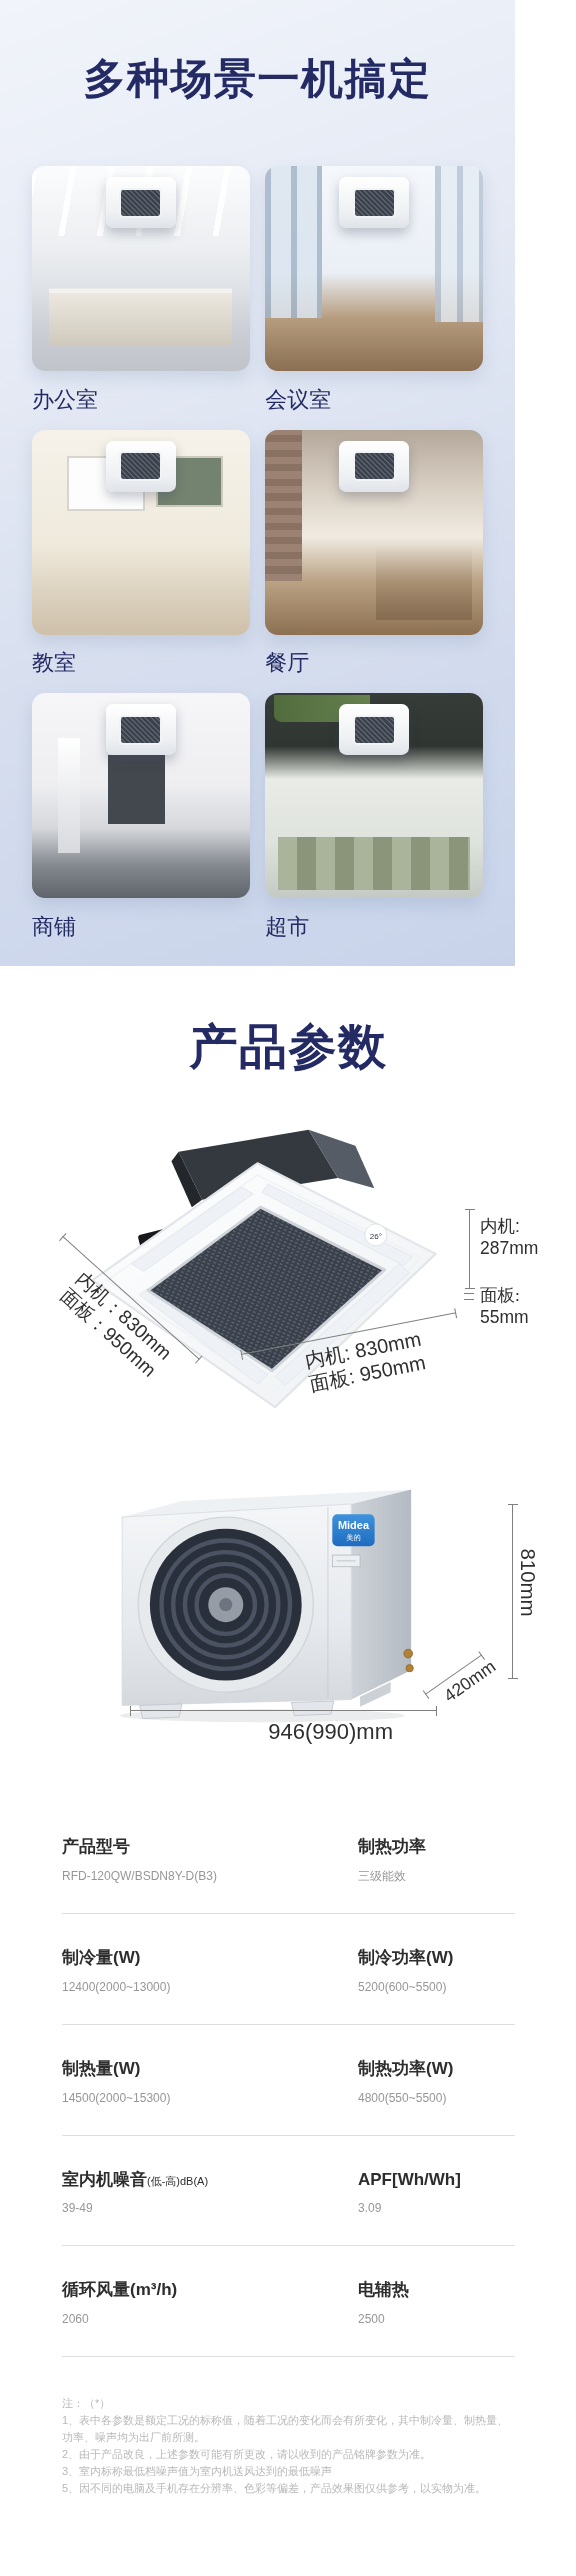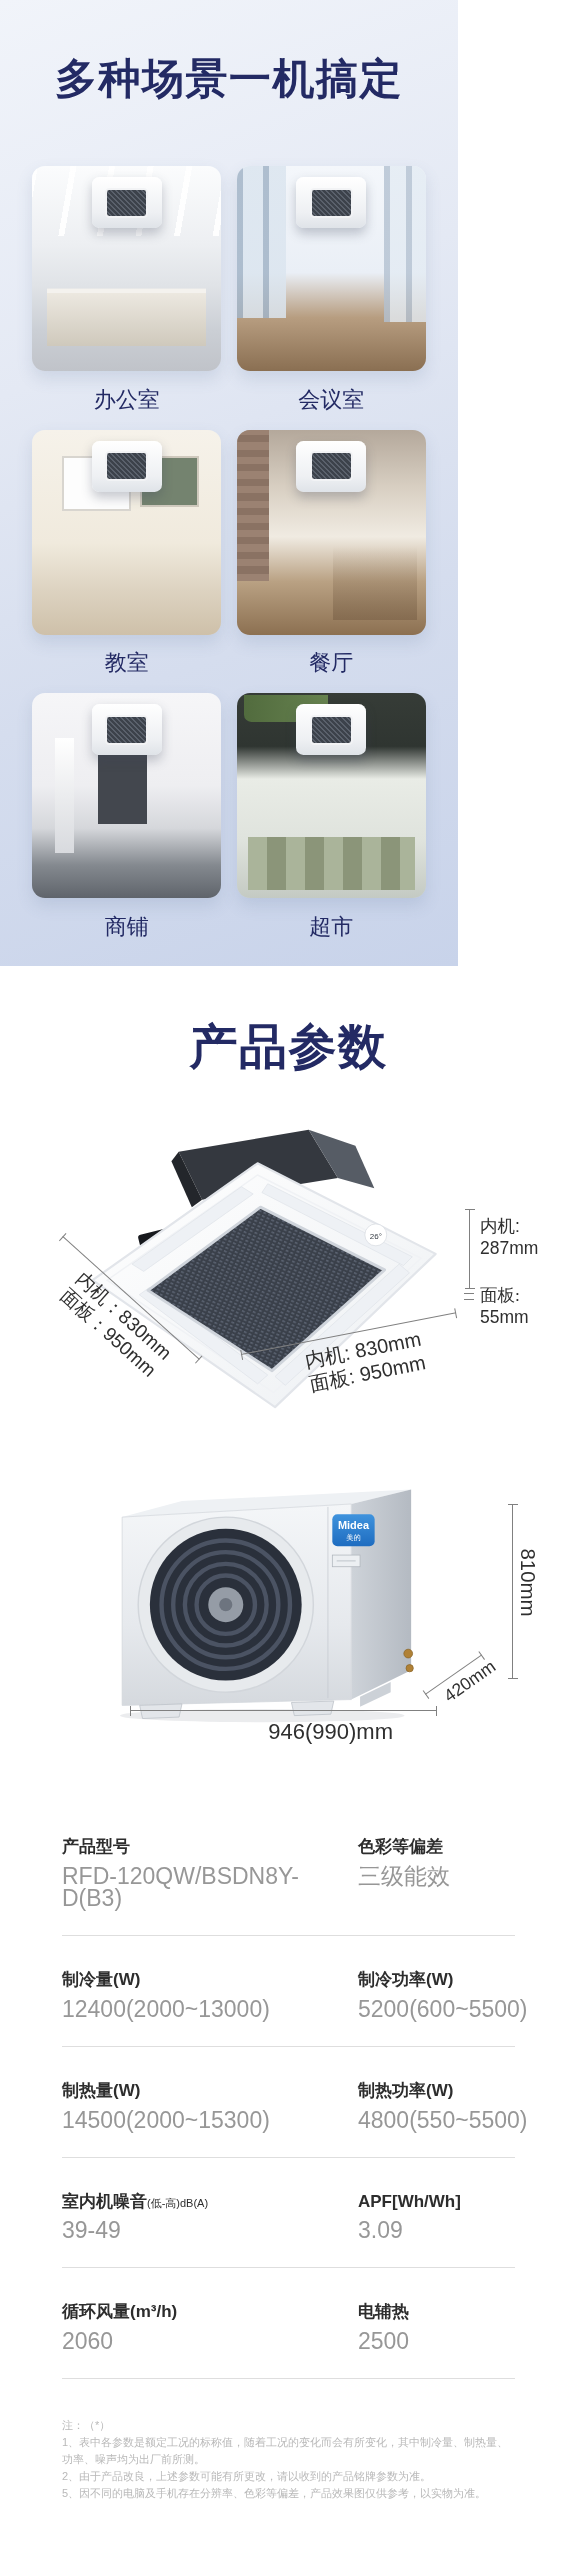--- a/index.html
+++ b/index.html
@@ -8,7 +8,7 @@
 
   
   .hero{
-    width:458px;
+    width:515px;
     padding:55px 0 25.5px;
     box-sizing:border-box;
     background:linear-gradient(160deg,#f1f4fa 0%,#e4e9f4 35%,#d5ddee 65%,#c8d3ea 100%);

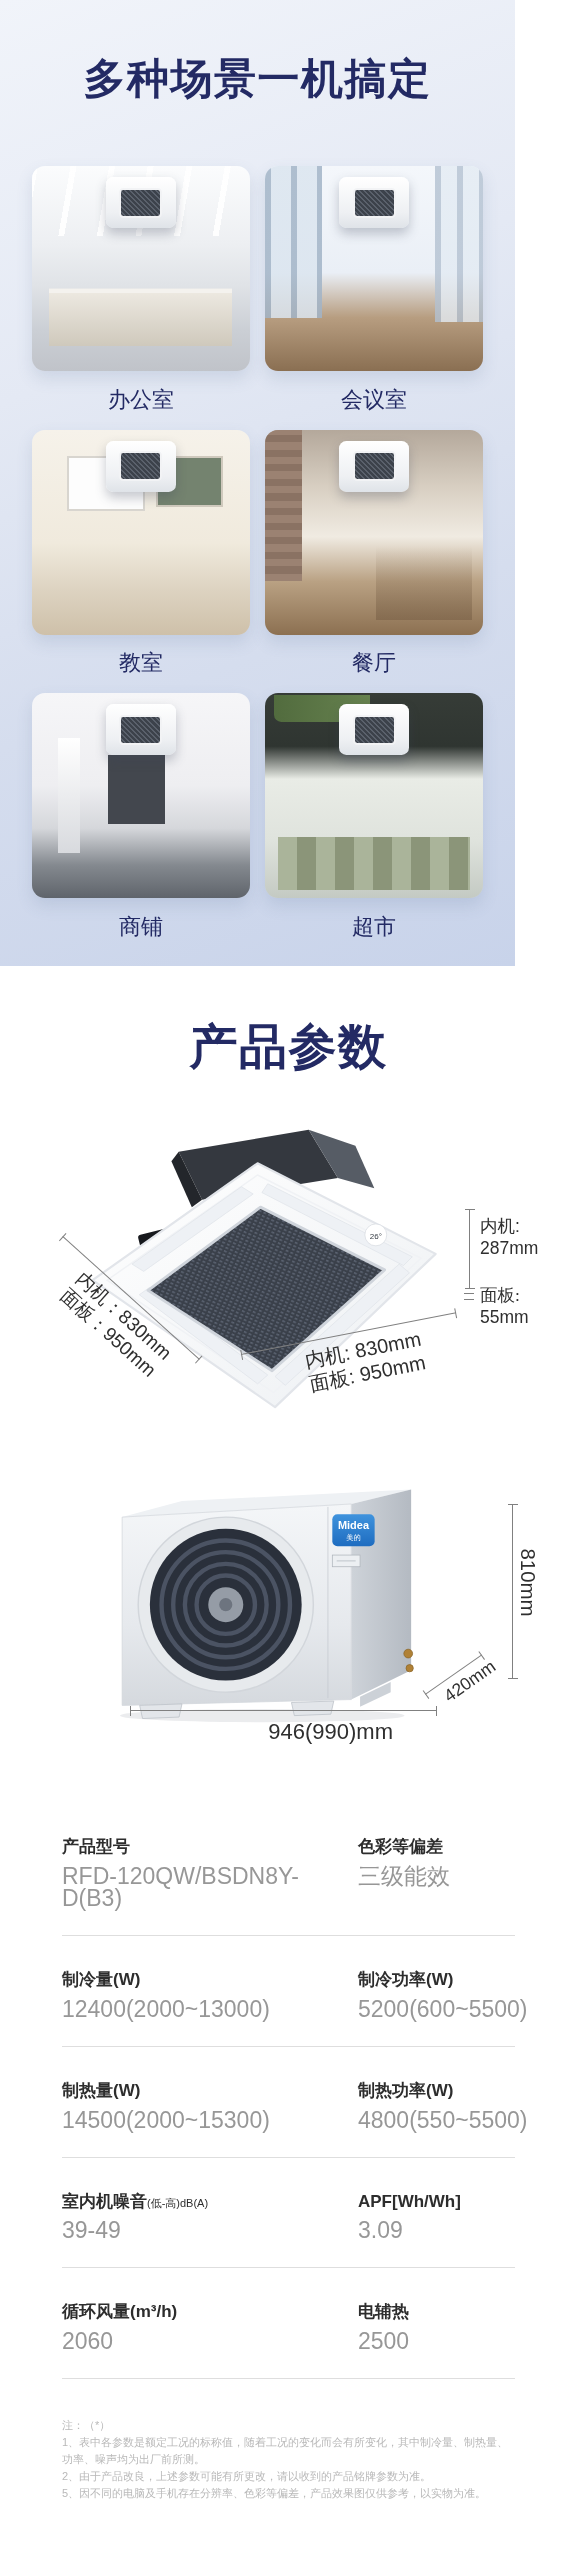--- a/index.html
+++ b/index.html
@@ -42,7 +42,7 @@
   .scene-photo::before,.scene-photo::after{content:"";position:absolute;}
   .scene-label{
     margin-top:14.6px;
-    text-align:center;
+    text-align:left;
     font-size:22px;
     line-height:28px;
     font-weight:500;

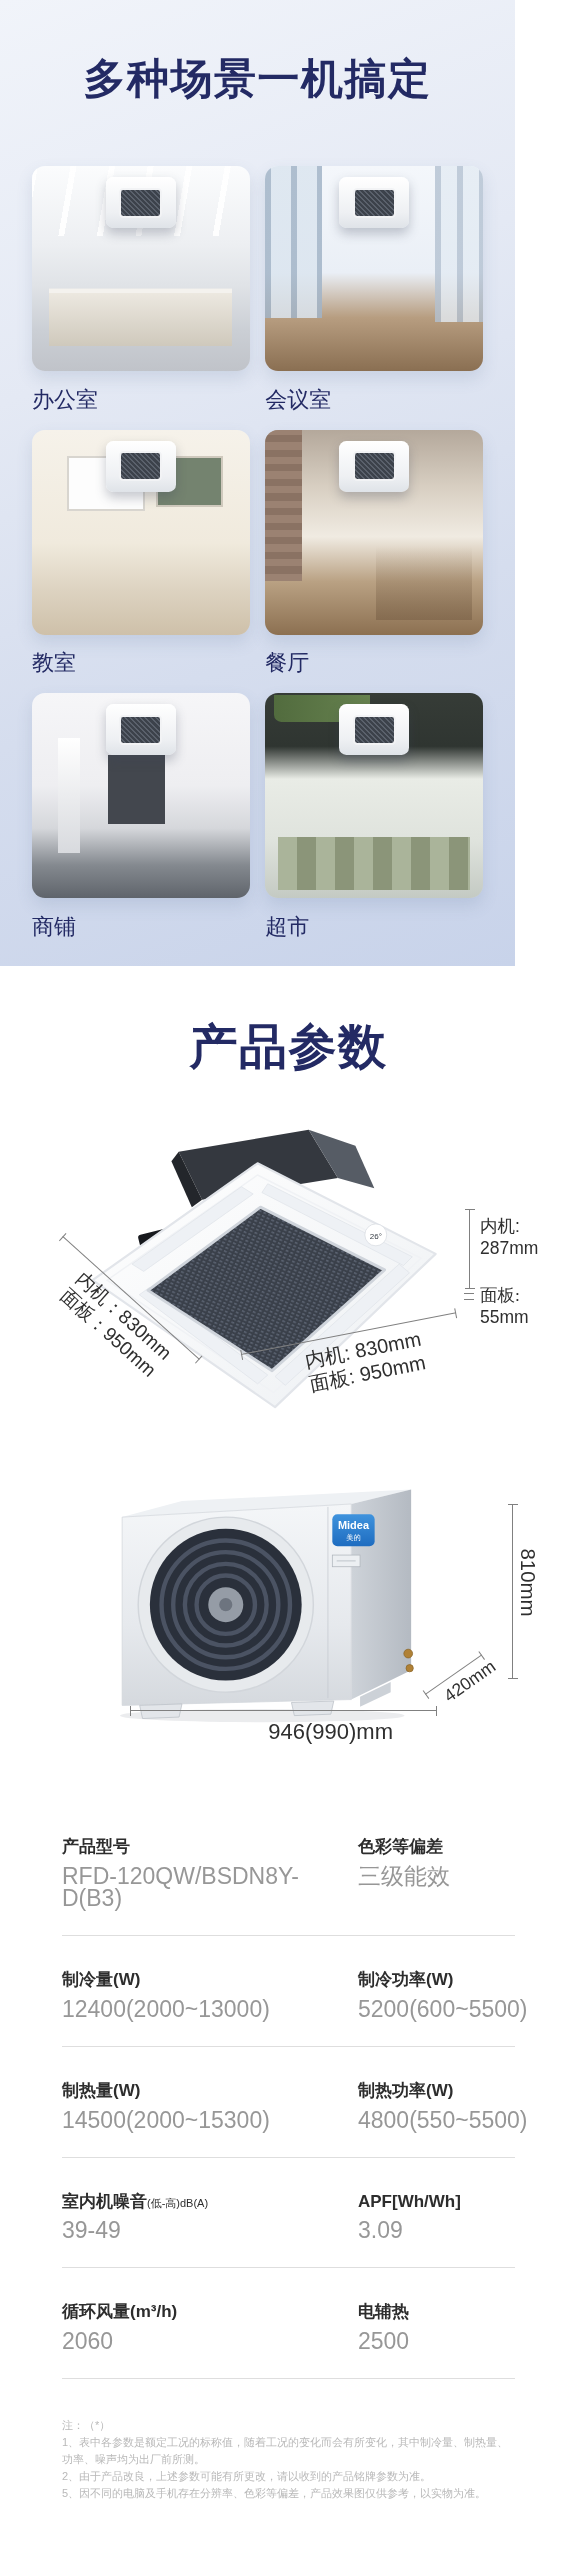--- a/index.html
+++ b/index.html
@@ -318,7 +318,7 @@
           <div class="spec-value">RFD-120QW/BSDN8Y-D(B3)</div>
         </div>
         <div class="spec-cell">
-          <div class="spec-label"><span>色彩等偏差</span><span class="spec-suffix"></span></div>
+          <div class="spec-label"><span>制热功率</span><span class="spec-suffix"></span></div>
           <div class="spec-value">三级能效</div>
         </div>
       </div>

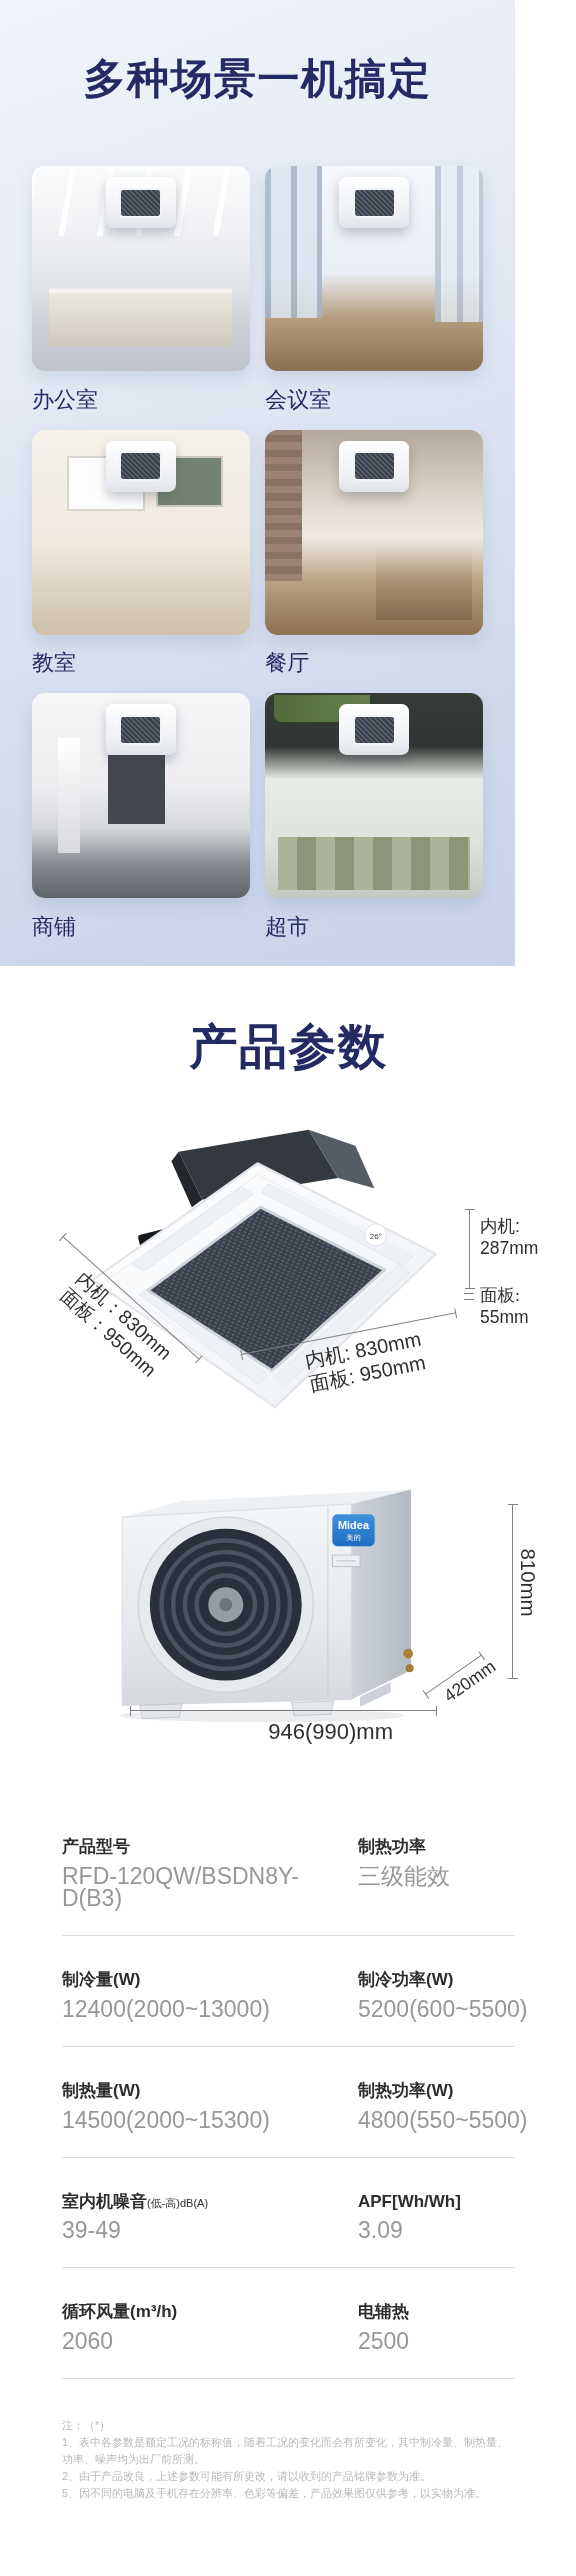--- a/index.html
+++ b/index.html
@@ -119,7 +119,7 @@
   }
   .spec-label{font-size:17px;line-height:22px;font-weight:700;color:#2d2d2d;}
   .spec-suffix{font-size:11px;font-weight:400;color:#2d2d2d;}
-  .spec-value{margin-top:5.8px;font-size:23px;line-height:22px;font-weight:400;color:#979797;}
+  .spec-value{margin-top:5.8px;font-size:12px;line-height:22px;font-weight:400;color:#979797;}
 
   .notes{margin:38px 62px 0;color:#b9b9b9;font-size:11px;line-height:17px;}
   .notes p{margin:0;}

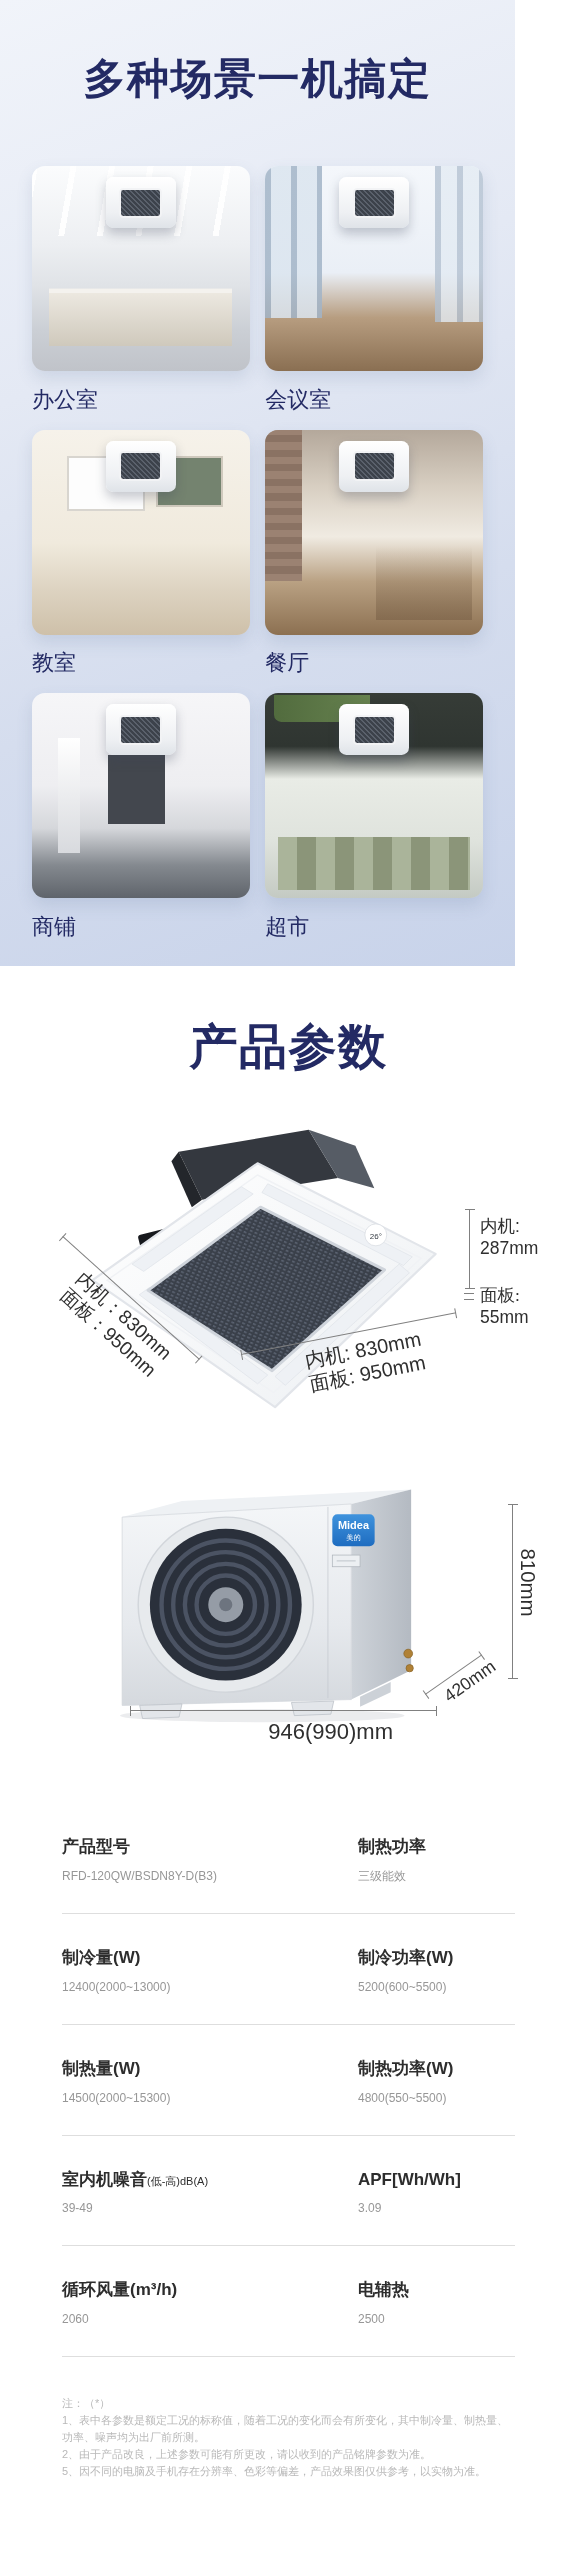--- a/index.html
+++ b/index.html
@@ -373,6 +373,7 @@
       <p>注：（*）</p>
       <p>1、表中各参数是额定工况的标称值，随着工况的变化而会有所变化，其中制冷量、制热量、功率、噪声均为出厂前所测。</p>
       <p>2、由于产品改良，上述参数可能有所更改，请以收到的产品铭牌参数为准。</p>
+      <p>3、室内标称最低档噪声值为室内机送风达到的最低噪声</p>
       <p>5、因不同的电脑及手机存在分辨率、色彩等偏差，产品效果图仅供参考，以实物为准。</p>
     </div>
 

